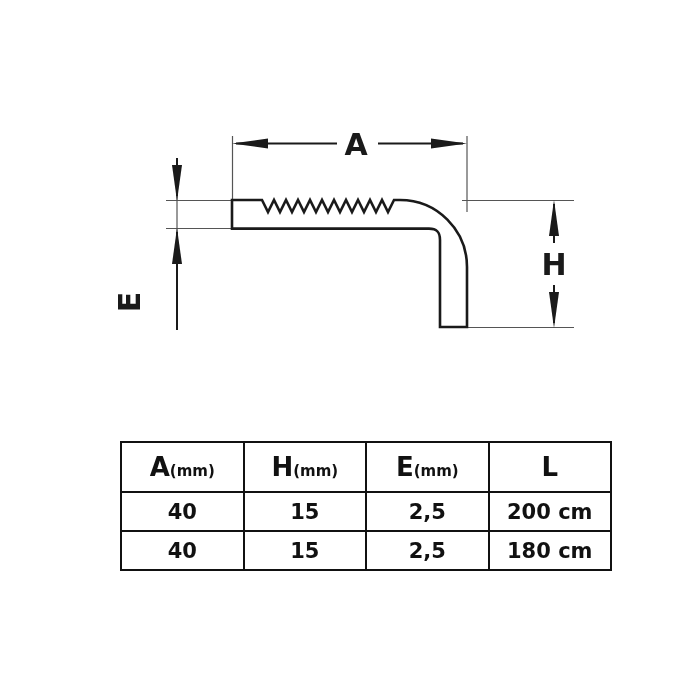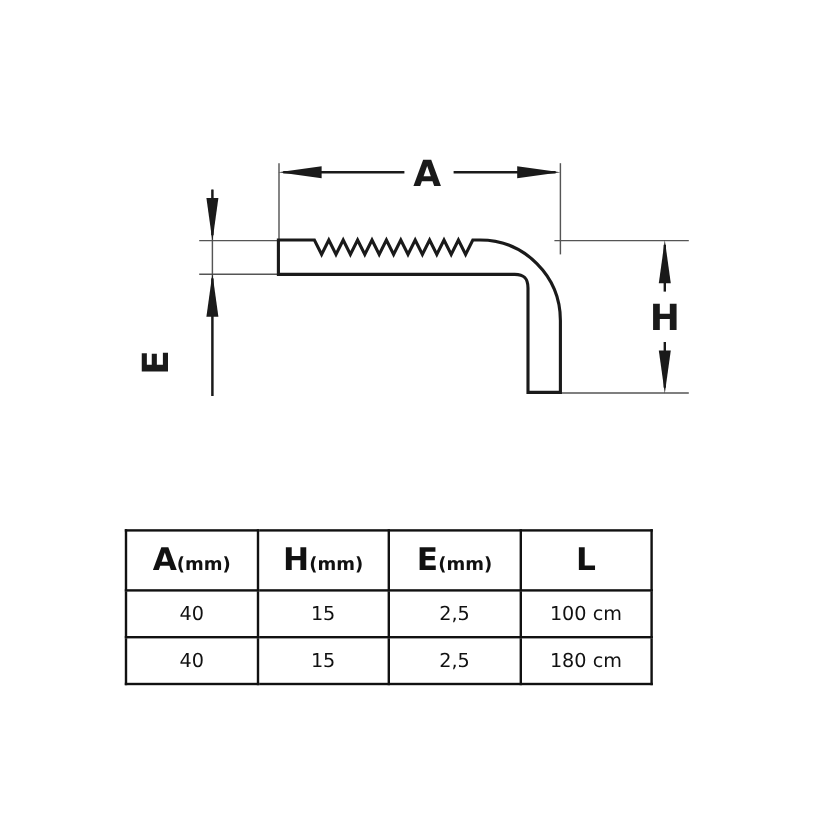--- a/index.html
+++ b/index.html
@@ -37,8 +37,9 @@
   }
   table.spec {
     border-collapse: collapse;
-    width: 440px;
+    width: 492px;
     table-layout: fixed;
+    margin-left: 16px;
   }
   table.spec th, table.spec td {
     border: 2px solid #111111;

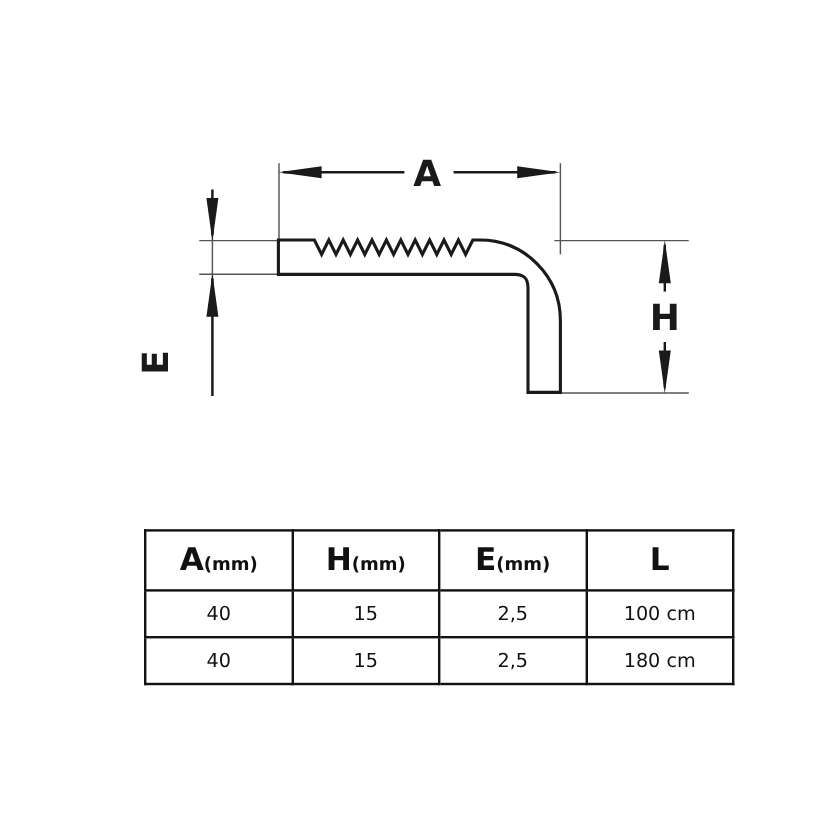--- a/index.html
+++ b/index.html
@@ -56,8 +56,8 @@
   }
   table.spec td {
     height: 37px;
-    font-size: 16px;
-    font-weight: normal;
+    font-size: 21px;
+    font-weight: bold;
     padding: 0;
     border-radius: 10px;
   }

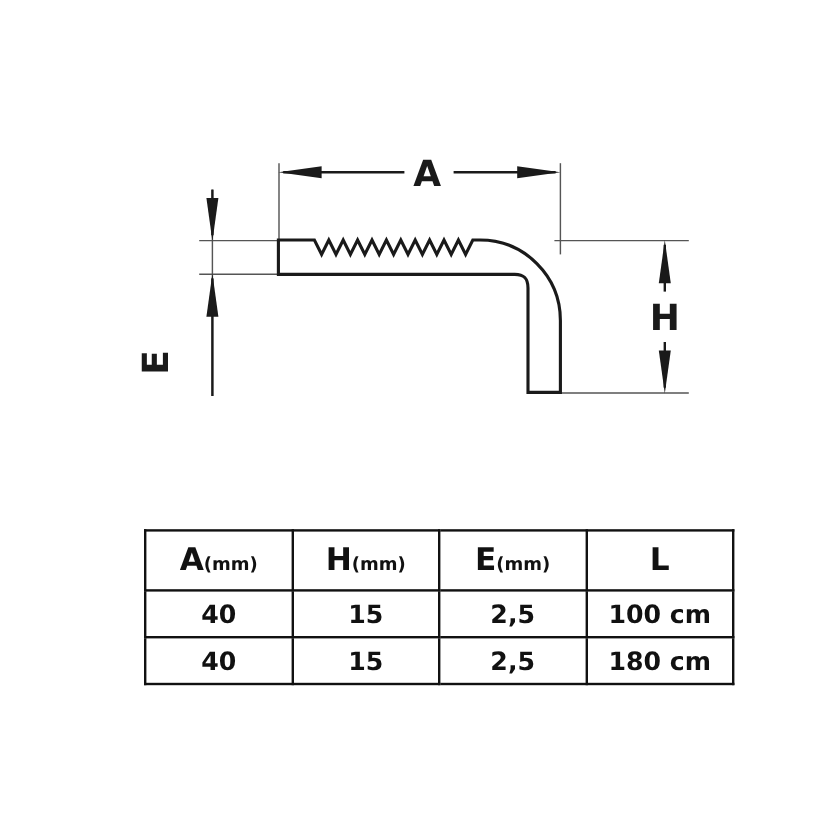--- a/index.html
+++ b/index.html
@@ -170,7 +170,7 @@
           <td>40</td>
           <td>15</td>
           <td>2,5</td>
-          <td>100 cm</td>
+          <td>200 cm</td>
         </tr>
         <tr>
           <td>40</td>

